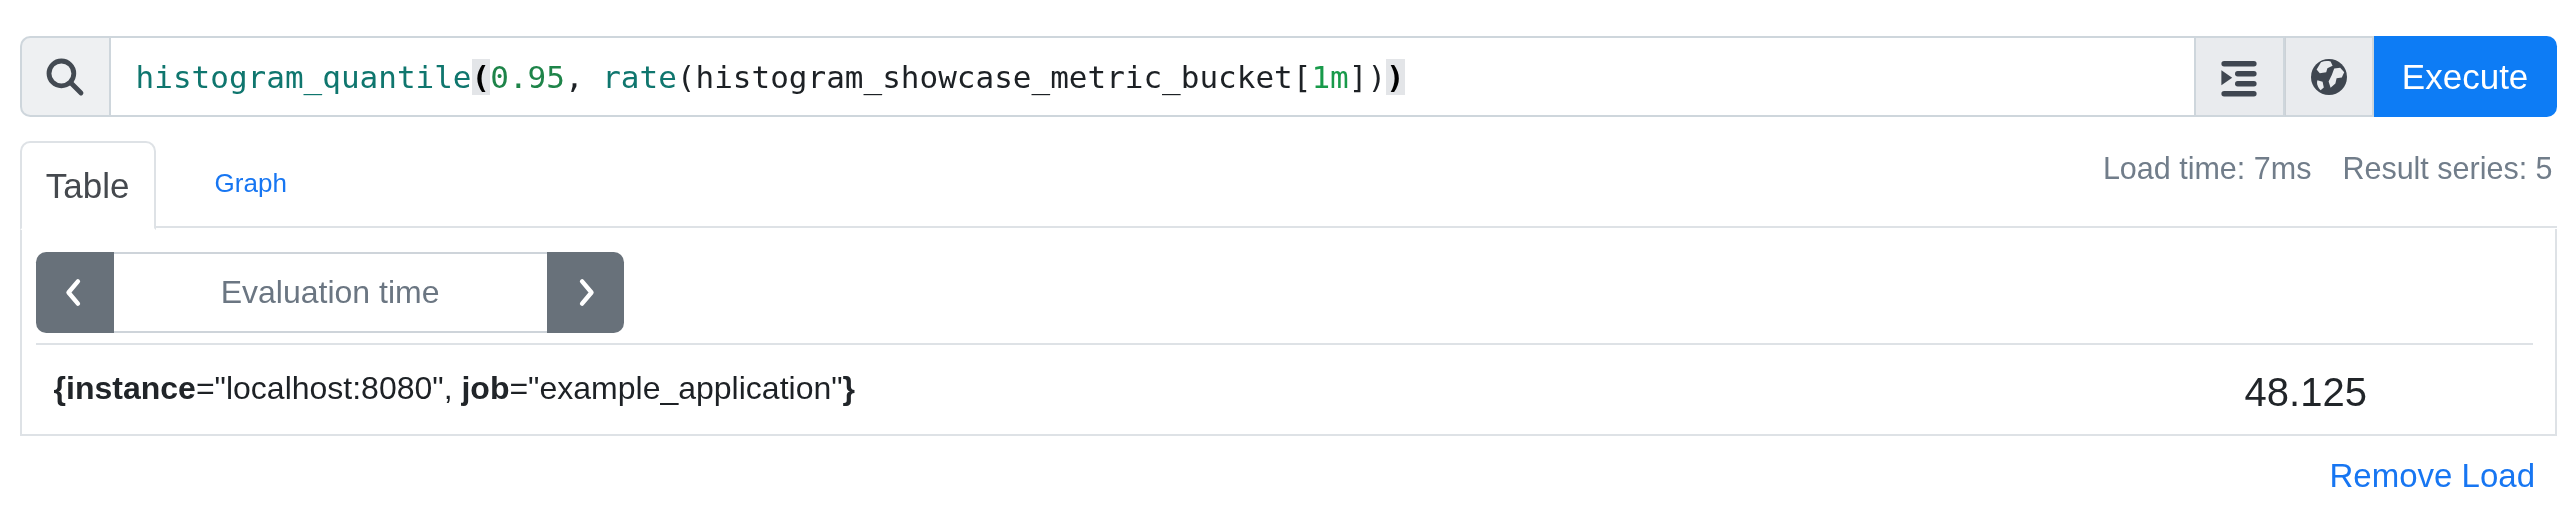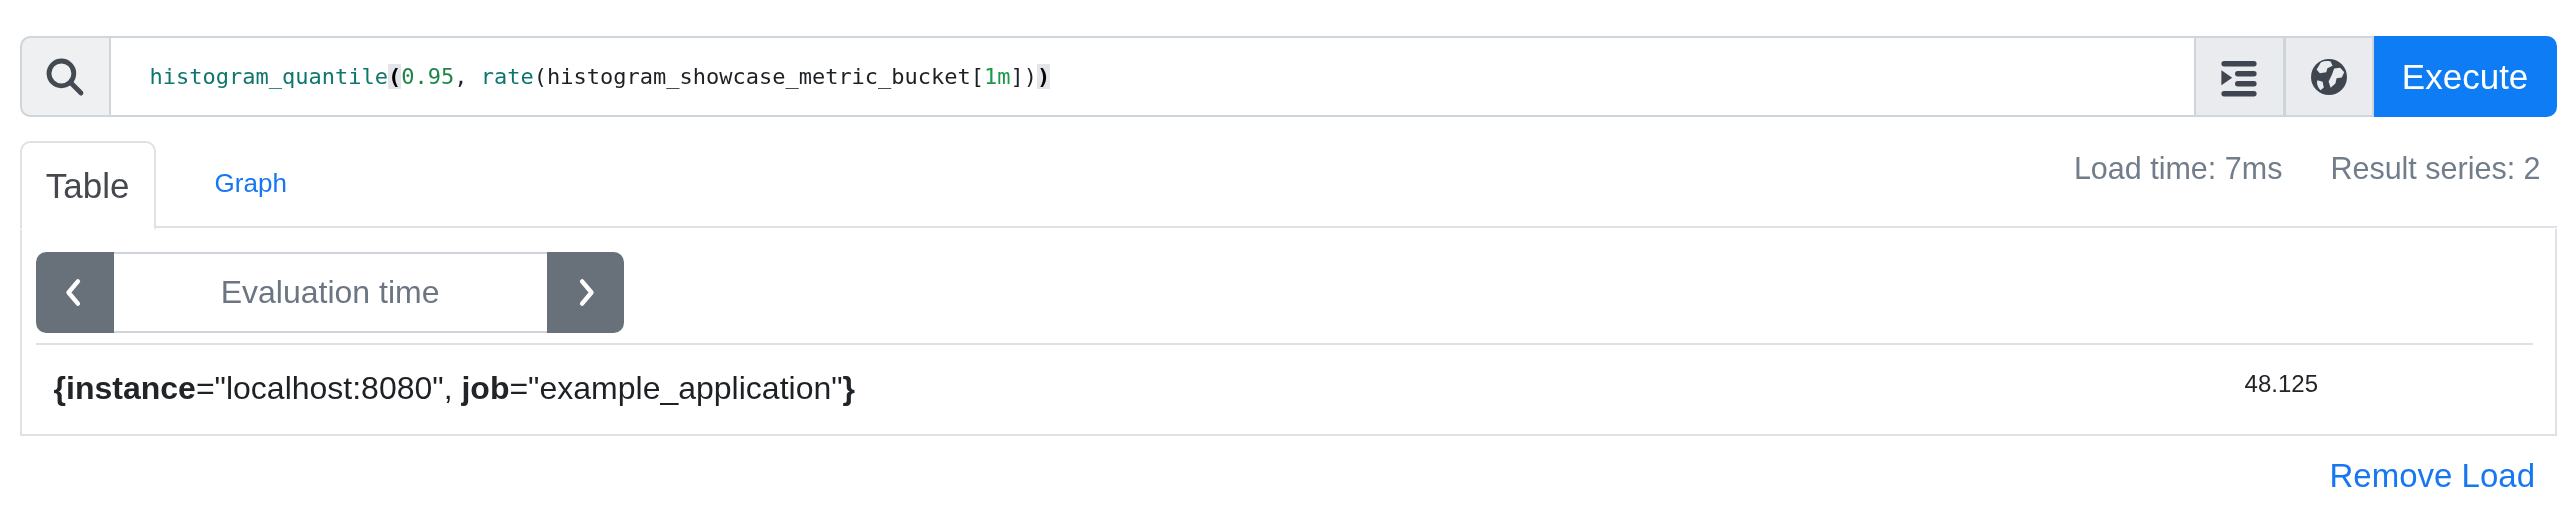--- a/index.html
+++ b/index.html
@@ -29,8 +29,8 @@
     border:2.2px solid var(--input-border);border-right:none;border-radius:10.2px 0 0 10.2px;
     display:flex;align-items:center;justify-content:center;flex:none}
   .expr-field{flex:1;background:#fff;border:2.2px solid var(--input-border);
-    display:flex;align-items:center;padding-left:39px;overflow:hidden;white-space:pre;
-    font-family:"DejaVu Sans Mono","Liberation Mono",monospace;font-size:22px;color:#1d2125;cursor:text}
+    display:flex;align-items:center;padding-left:25px;overflow:hidden;white-space:pre;
+    font-family:"DejaVu Sans Mono","Liberation Mono",monospace;font-size:31px;color:#1d2125;cursor:text}
   .icon-btn{width:89px;height:81px;background:var(--btn-gray-bg);
     border:2.2px solid var(--input-border);border-left:none;
     display:flex;align-items:center;justify-content:center;flex:none;cursor:pointer}

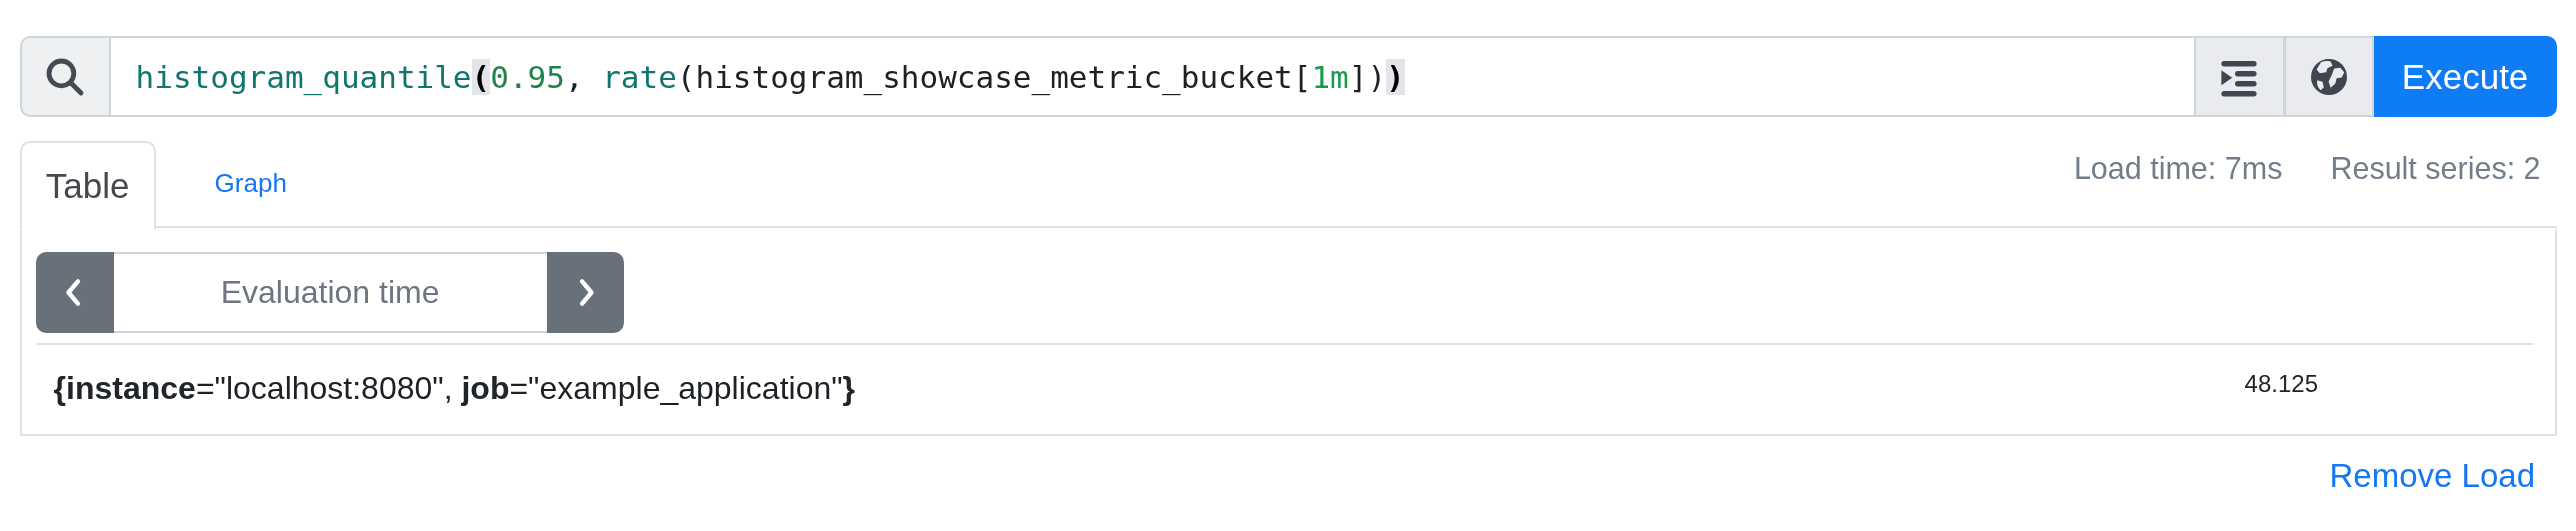--- a/index.html
+++ b/index.html
@@ -56,7 +56,7 @@
     font-size:35px;color:#45494e;cursor:default}
   .tab-link{position:absolute;left:157px;top:0;height:85px;padding:0 38px;
     display:flex;align-items:center;font-size:26px;color:var(--link-blue);cursor:pointer}
-  .stats{position:absolute;right:16px;top:10.2px;display:flex;gap:48px;
+  .stats{position:absolute;right:4px;top:10.2px;display:flex;gap:31px;
     font-size:30.5px;color:var(--muted-text)}
 
   

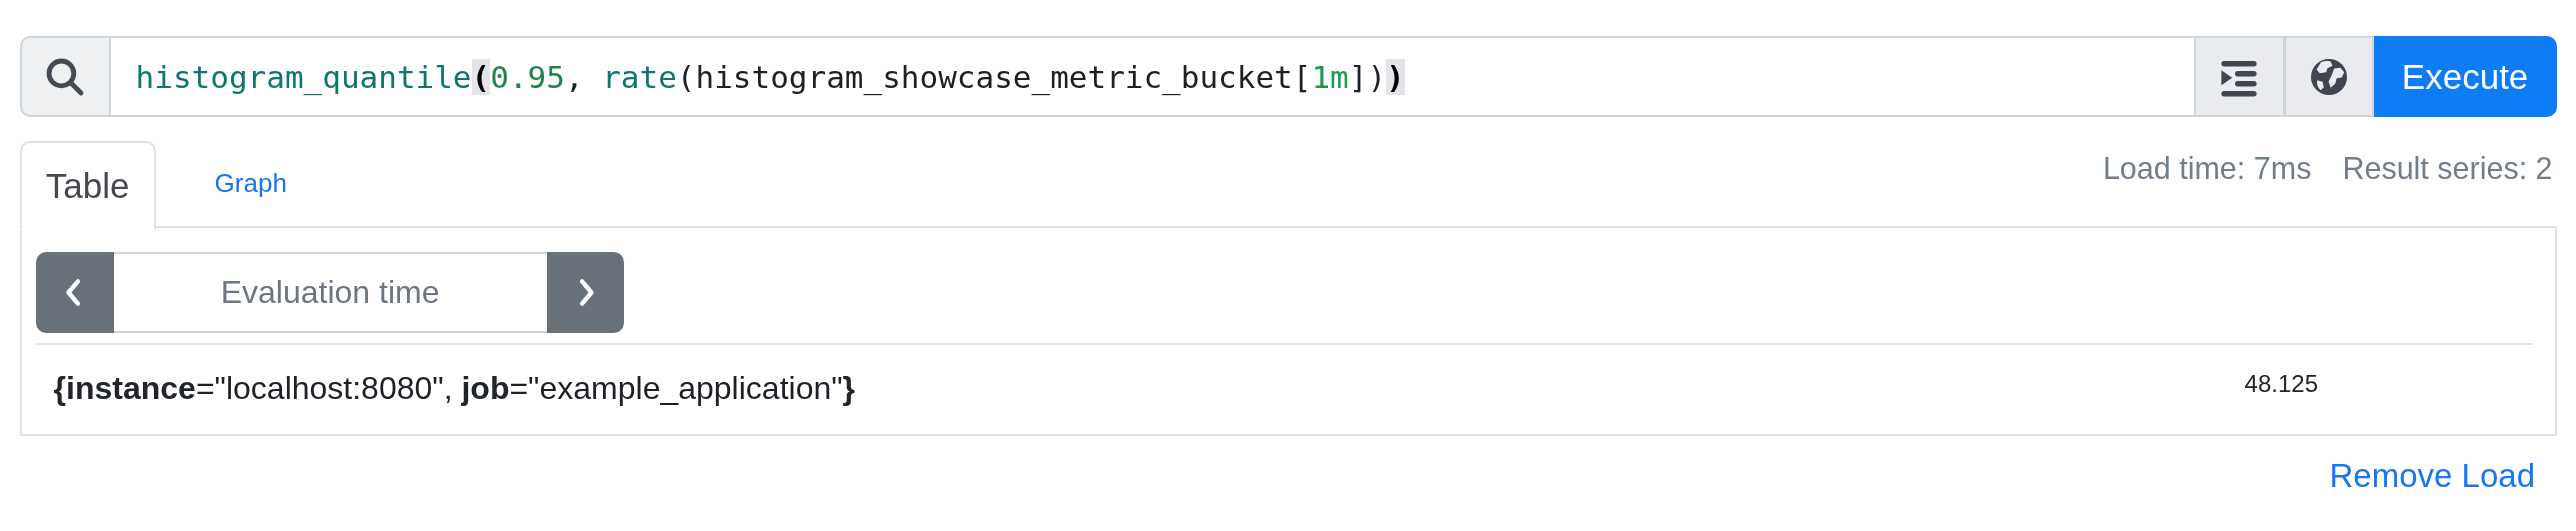--- a/index.html
+++ b/index.html
@@ -130,7 +130,7 @@
     <div class="tab-link">Graph</div>
     <div class="stats">
       <span>Load time: 7ms</span>
-      <span>Result series: 2</span>
+      <span>Result series: 5</span>
     </div>
   </div>
 

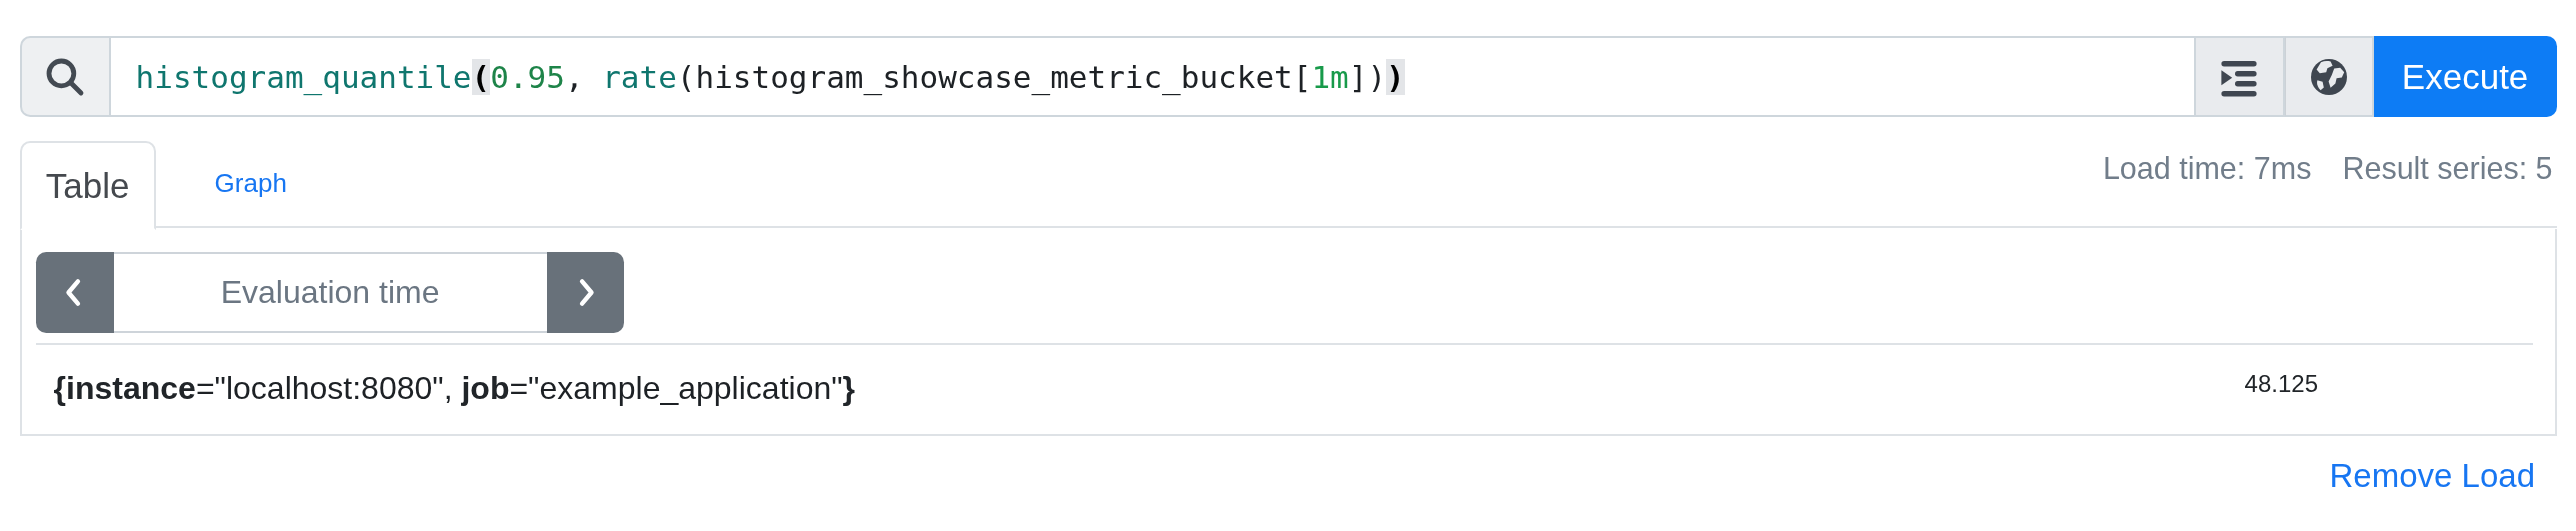--- a/index.html
+++ b/index.html
@@ -76,7 +76,7 @@
   .series-cell{flex:1;font-size:32px;color:var(--dark-text)}
   .seg-brace{font-weight:700}
   .seg-label-name{font-weight:700}
-  .value-cell{width:312px;flex:none;padding-left:24px;font-size:24px;color:var(--dark-text)}
+  .value-cell{width:312px;flex:none;padding-left:24px;font-size:40px;color:var(--dark-text)}
 
   
   .remove-panel{position:absolute;right:41px;top:457px;font-size:33px;color:var(--link-blue);cursor:pointer}

